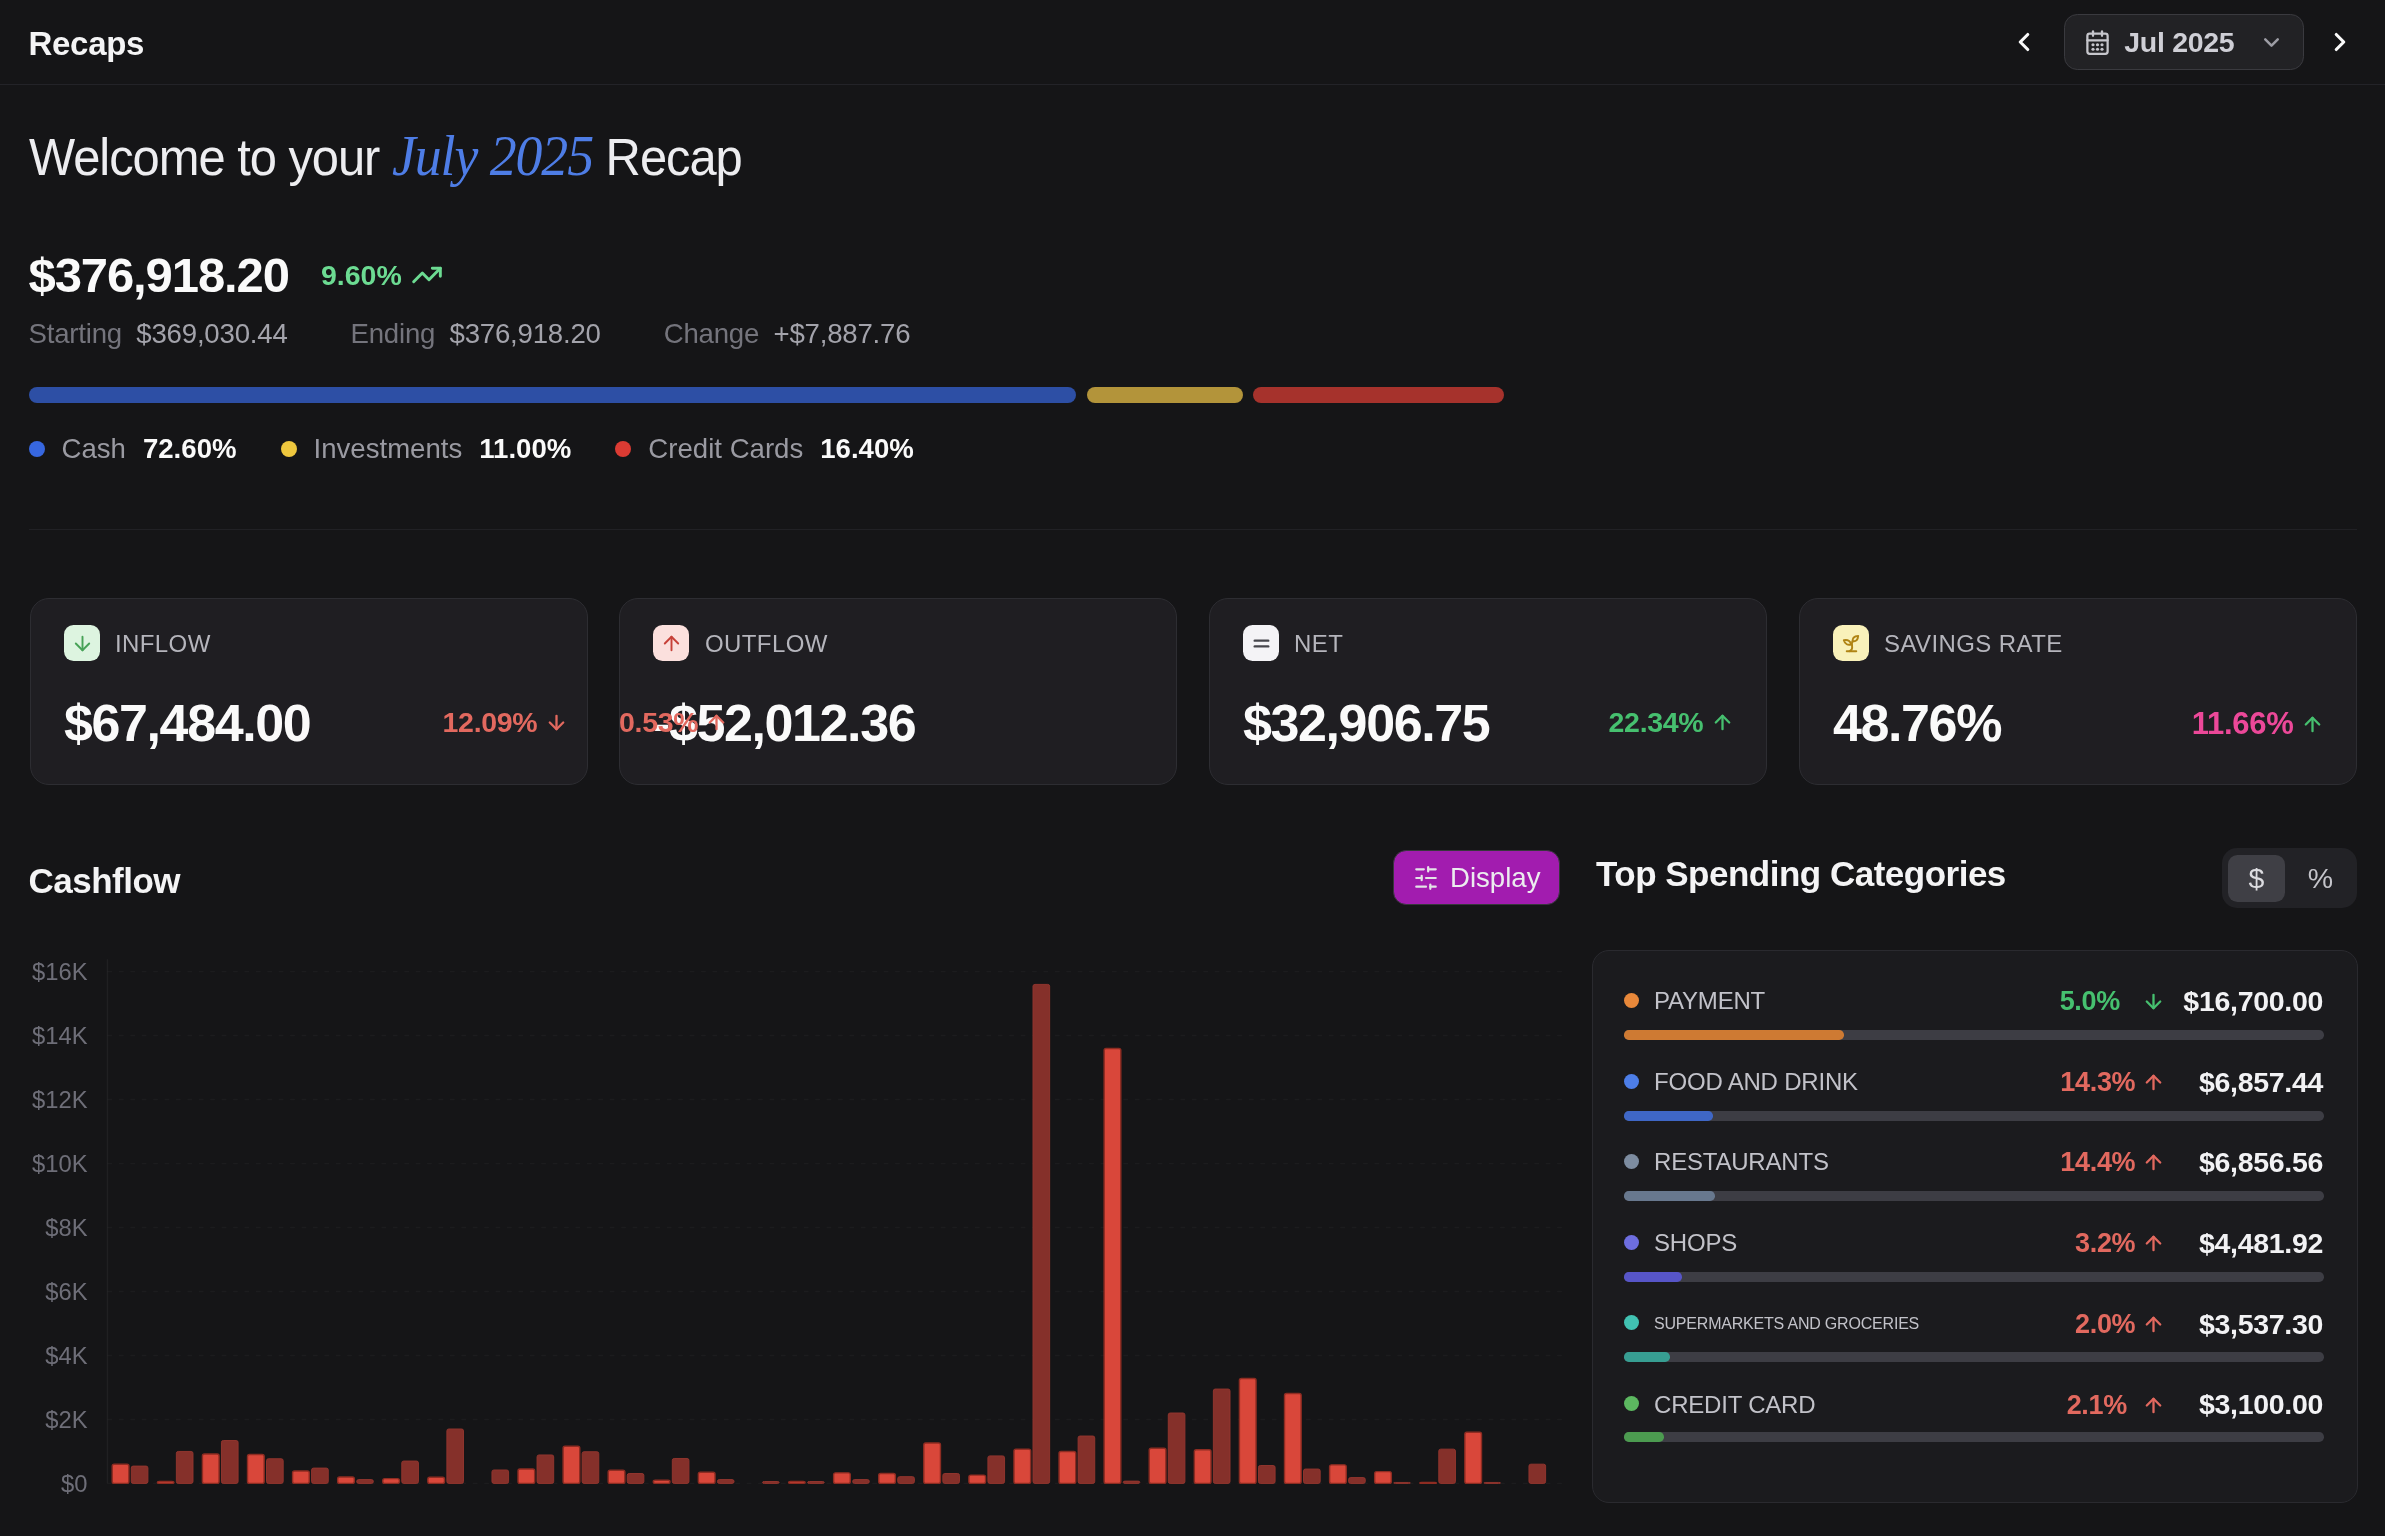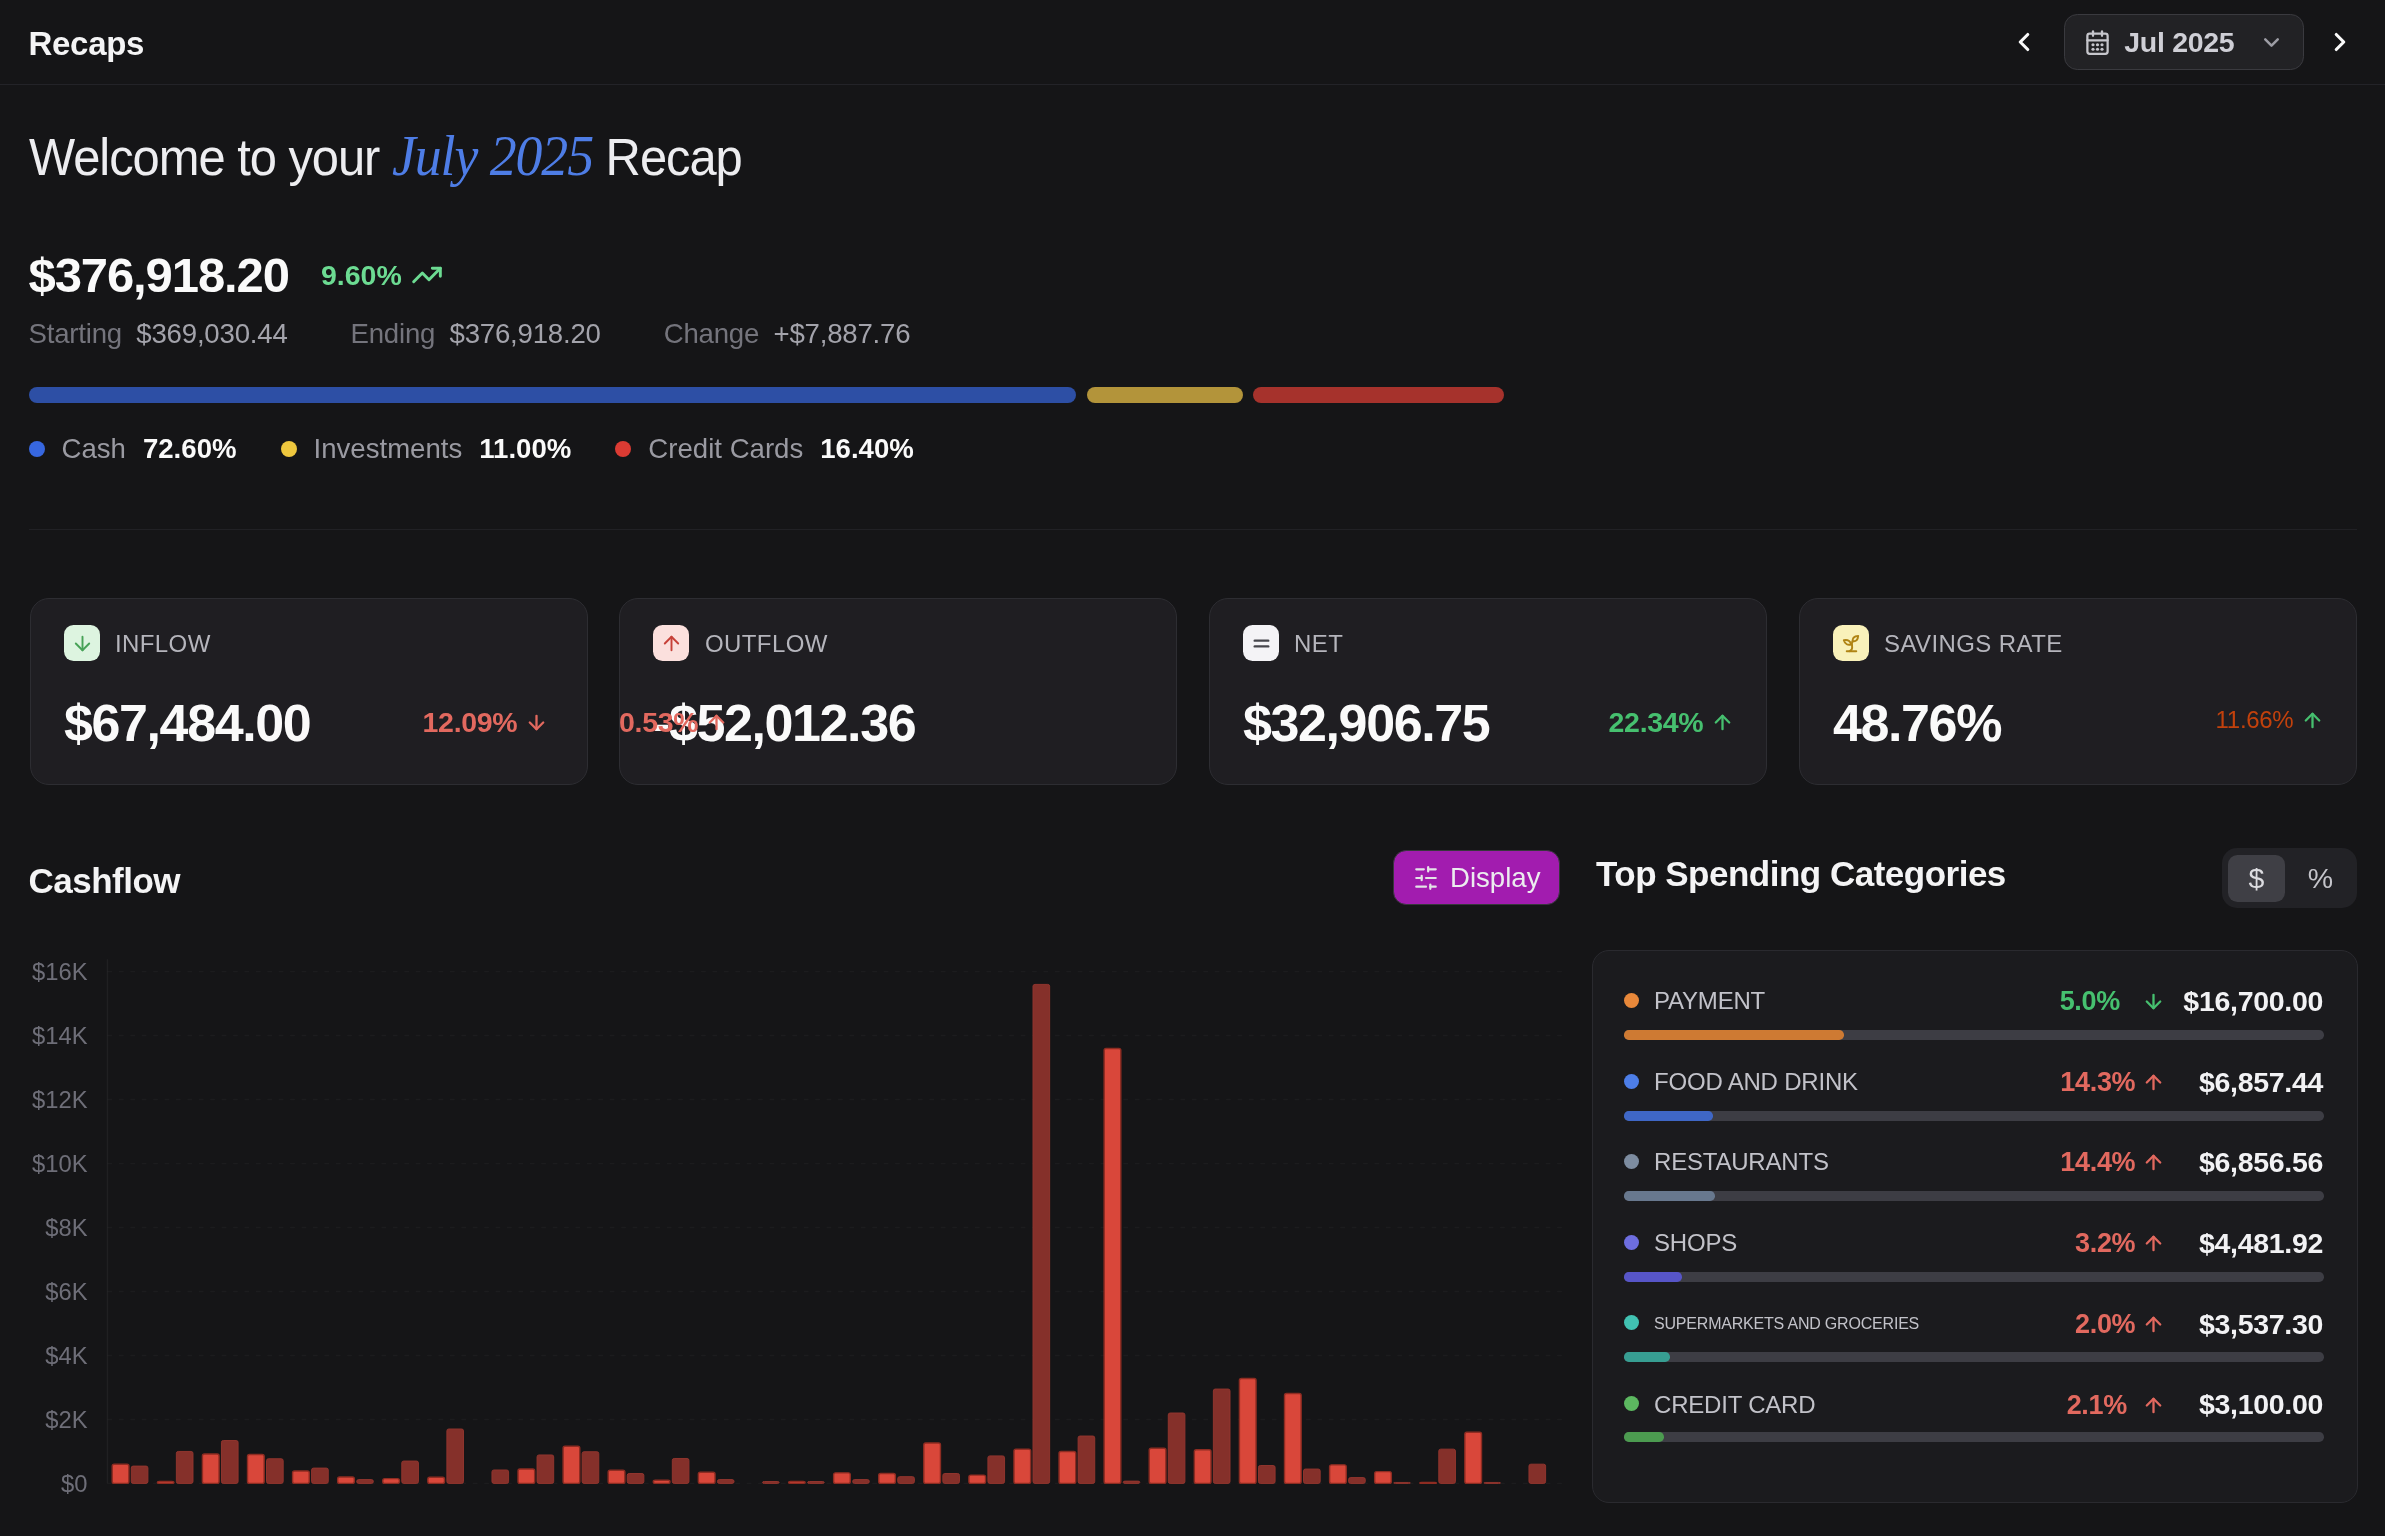--- a/index.html
+++ b/index.html
@@ -97,7 +97,7 @@
   </div>
 <div class="abs" style="left:115px;top:630px;font-size:24px;letter-spacing:0.4px;color:#b5b5bc;font-weight:500;">INFLOW</div>
 <div class="abs" style="left:64px;top:697px;font-size:52px;font-weight:700;color:#fafafa;letter-spacing:-1.4px;line-height:52px;">$67,484.00</div>
-<div class="abs" style="left:23px;top:706px;width:525px;display:flex;justify-content:flex-end;align-items:center;gap:7.6px;">
+<div class="abs" style="left:43px;top:706px;width:525px;display:flex;justify-content:flex-end;align-items:center;gap:7.6px;">
   <span style="font-size:28.5px;font-weight:600;color:#e2695f;letter-spacing:-0.3px;">12.09%</span>
     <svg width="23" height="23" viewBox="0 0 24 24" fill="none" stroke="#e2695f" stroke-width="2.4" stroke-linecap="round" stroke-linejoin="round">
       <path d="M12 5v14"></path>

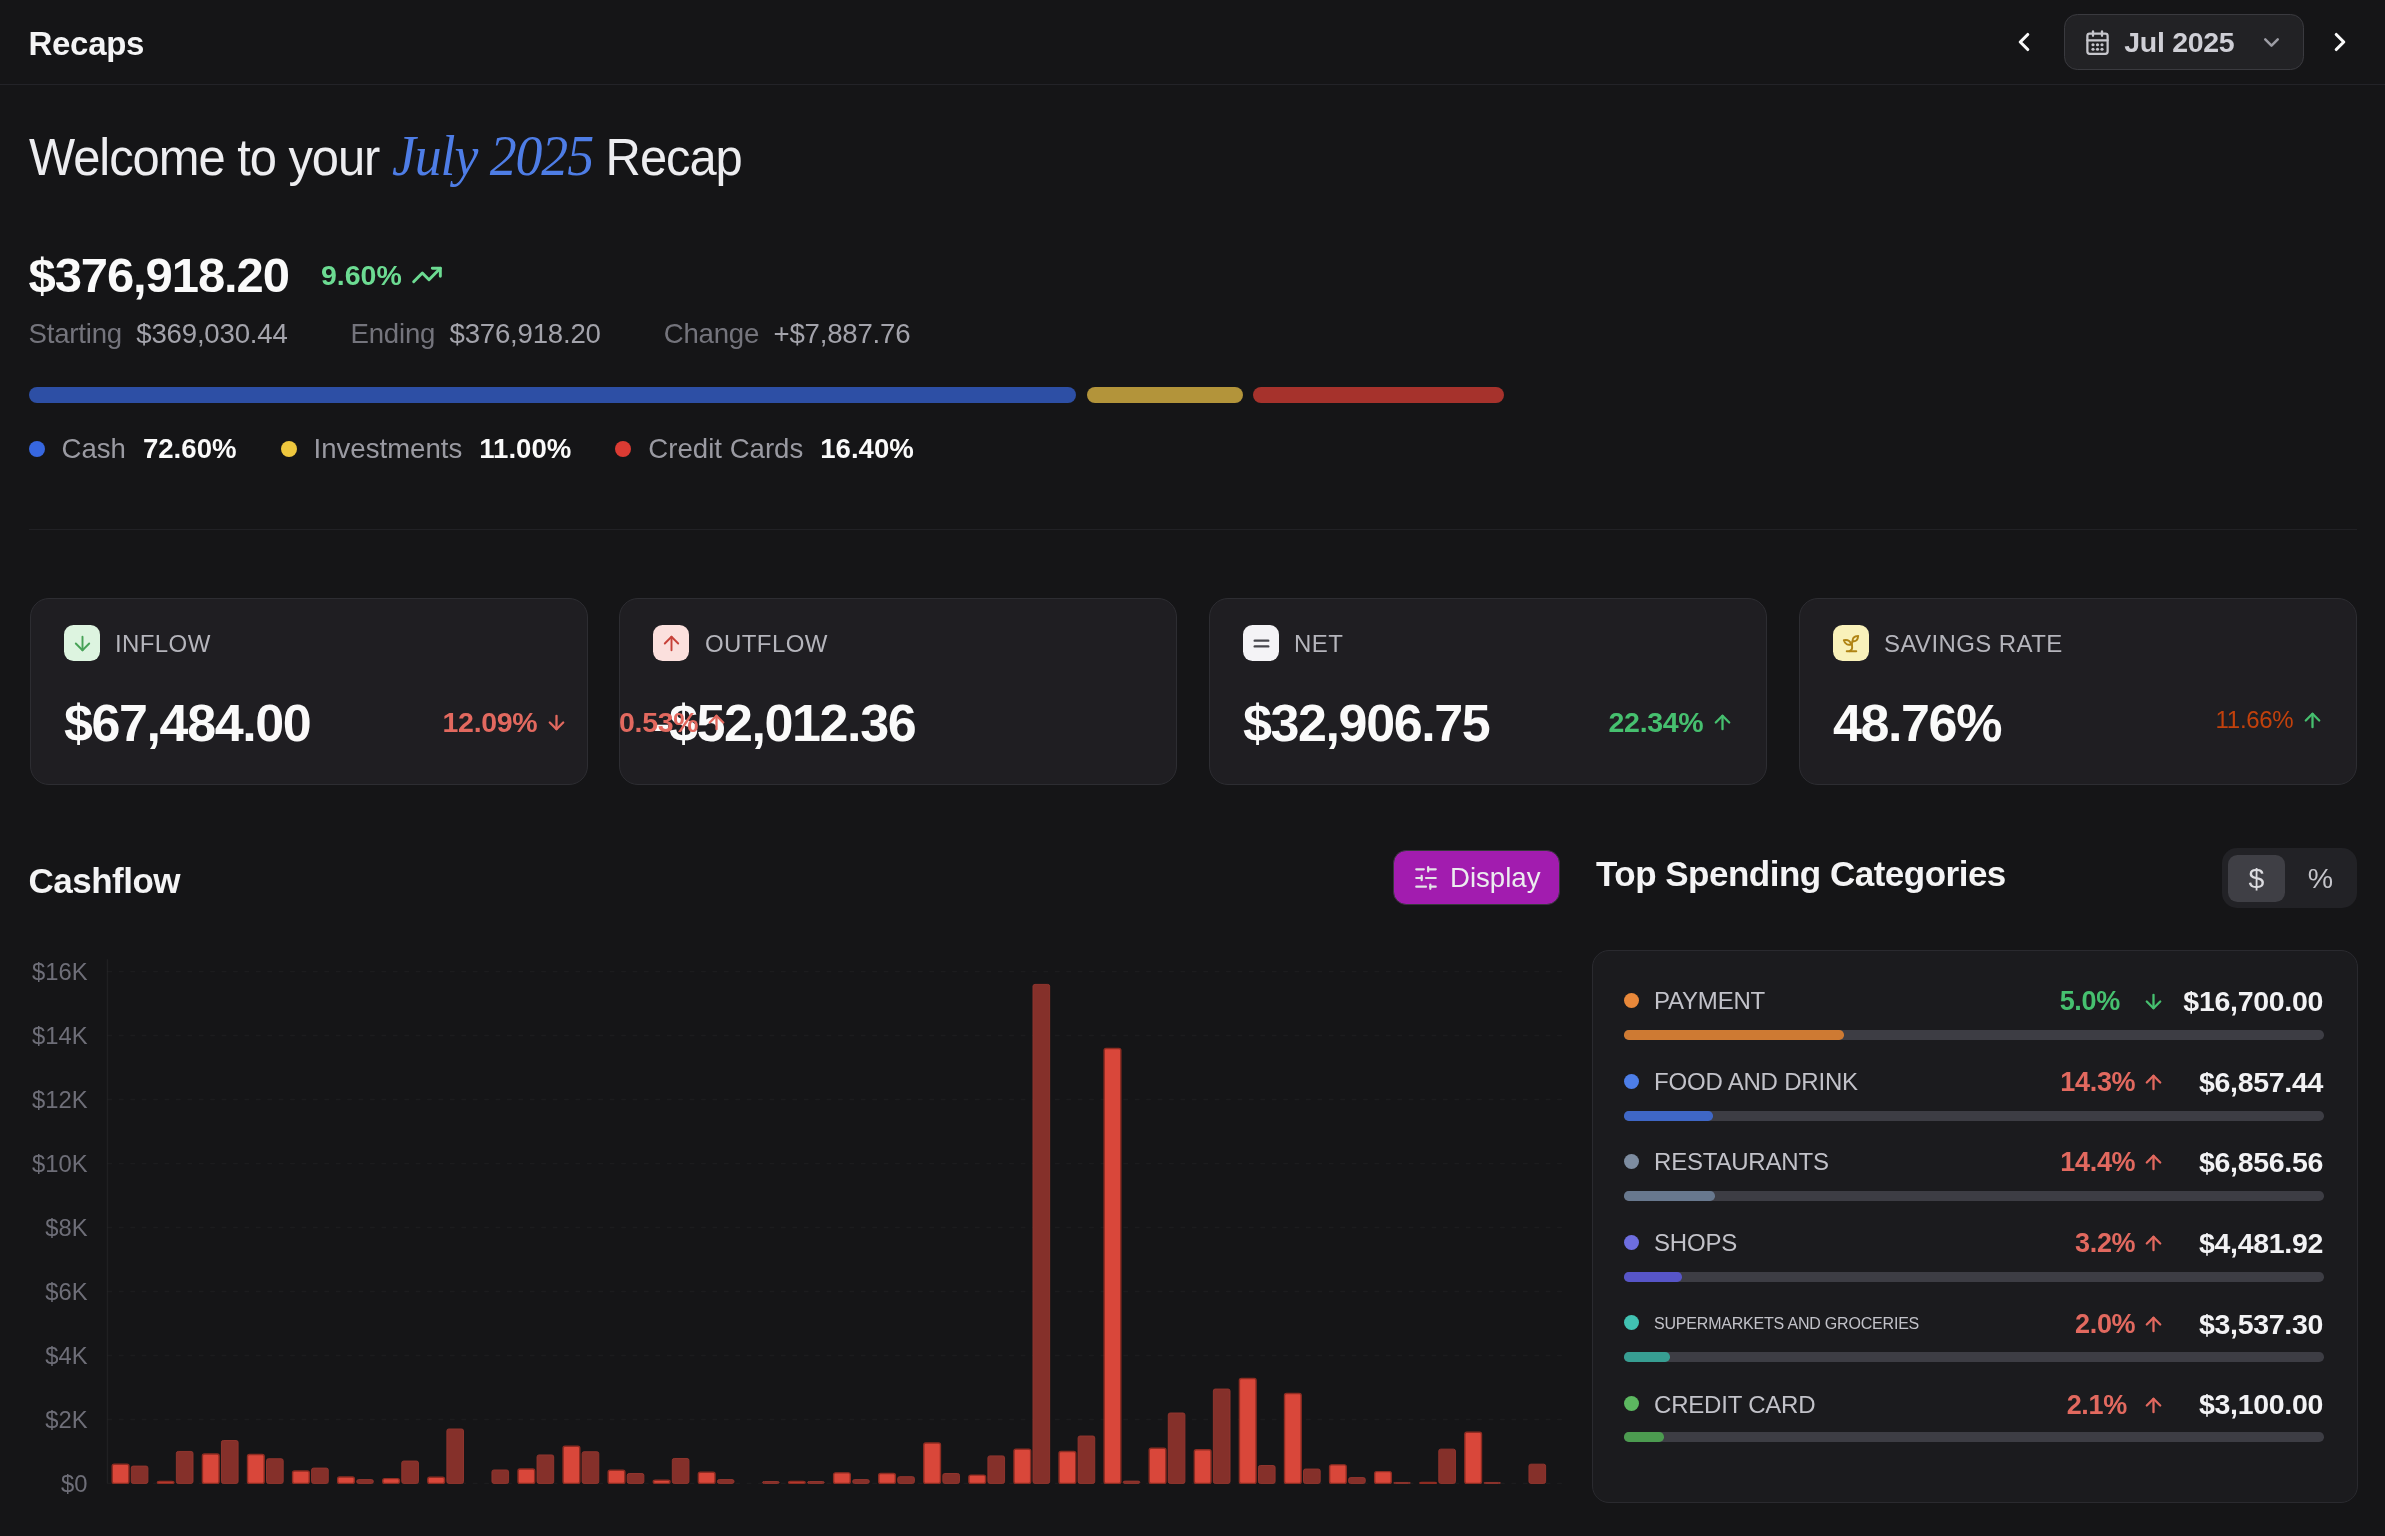--- a/index.html
+++ b/index.html
@@ -148,7 +148,7 @@
 <div class="abs" style="left:1884px;top:630px;font-size:24px;letter-spacing:0.4px;color:#b5b5bc;font-weight:500;">SAVINGS RATE</div>
 <div class="abs" style="left:1833px;top:697px;font-size:52px;font-weight:700;color:#fafafa;letter-spacing:-1.4px;line-height:52px;">48.76%</div>
 <div class="abs" style="left:1799px;top:706px;width:525px;display:flex;justify-content:flex-end;align-items:center;gap:7.6px;">
-  <span style="font-size:24px;font-weight:400;color:#c2410c;letter-spacing:-0.3px;">11.66%</span>
+  <span style="font-size:31px;font-weight:700;color:#ec4899;letter-spacing:-0.3px;">11.66%</span>
     <svg width="23" height="23" viewBox="0 0 24 24" fill="none" stroke="#46c06f" stroke-width="2.4" stroke-linecap="round" stroke-linejoin="round">
       <path d="M12 19V5"></path>
       <path d="m5 12 7-7 7 7"></path>

